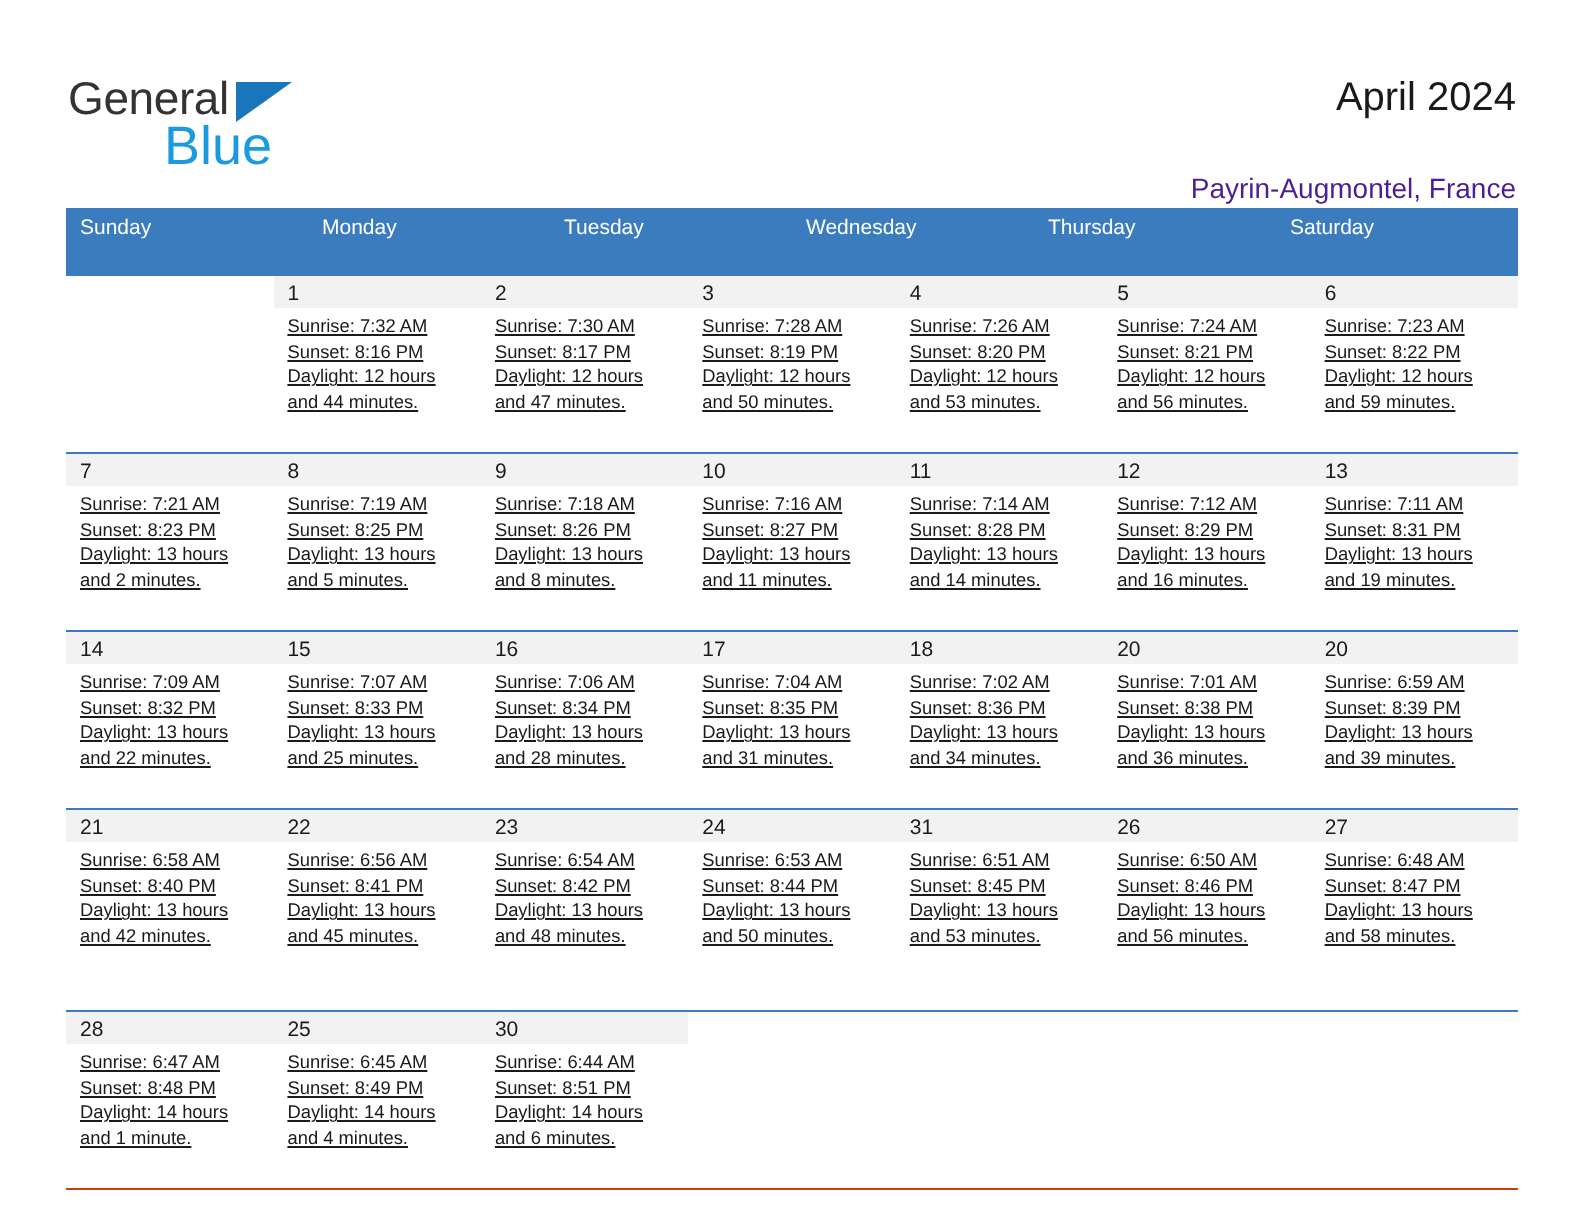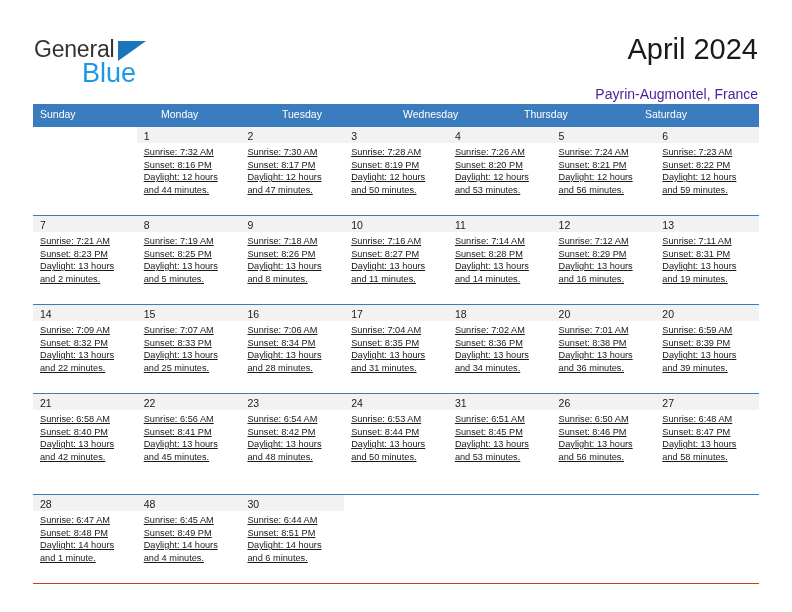--- a/index.html
+++ b/index.html
@@ -71,7 +71,7 @@
     text-align: right;
   }
   .cal-title {
-    font-size: 29px;
+    font-size: 20px;
     line-height: 32px;
     color: #1a1a1a;
     white-space: nowrap;

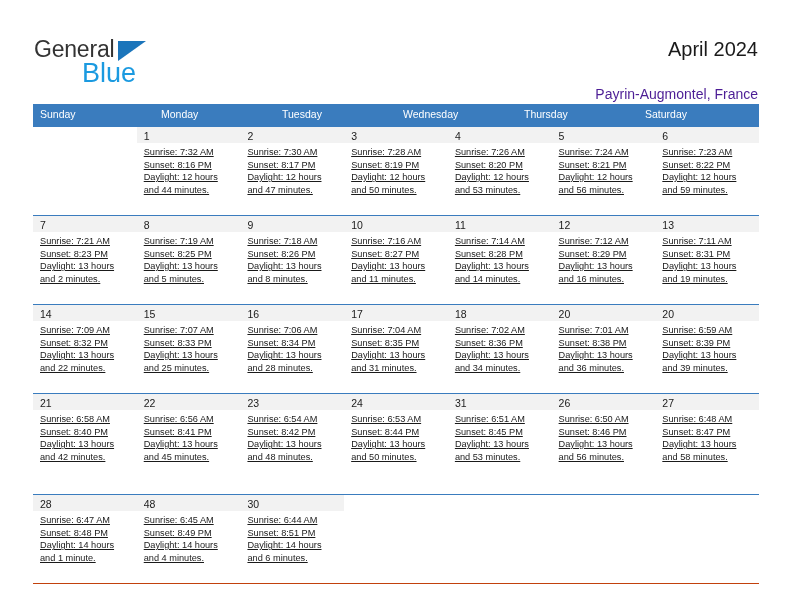--- a/index.html
+++ b/index.html
@@ -94,7 +94,7 @@
   .week-head {
     display: flex;
     background: #3a7cbe;
-    height: 22px;
+    height: 33px;
   }
   .week-head .hcell {
     flex: 1 1 0;

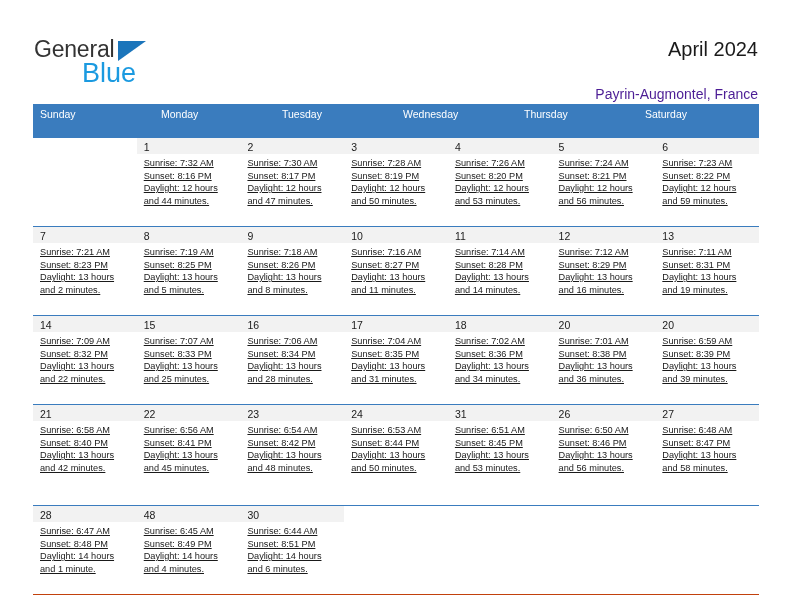--- a/index.html
+++ b/index.html
@@ -451,7 +451,7 @@
         </div>
       </div>
       <div class="day">
-        <div class="day-num">48</div>
+        <div class="day-num">25</div>
         <div class="day-info">
           <div>Sunrise: 6:45 AM</div>
           <div>Sunset: 8:49 PM</div>

